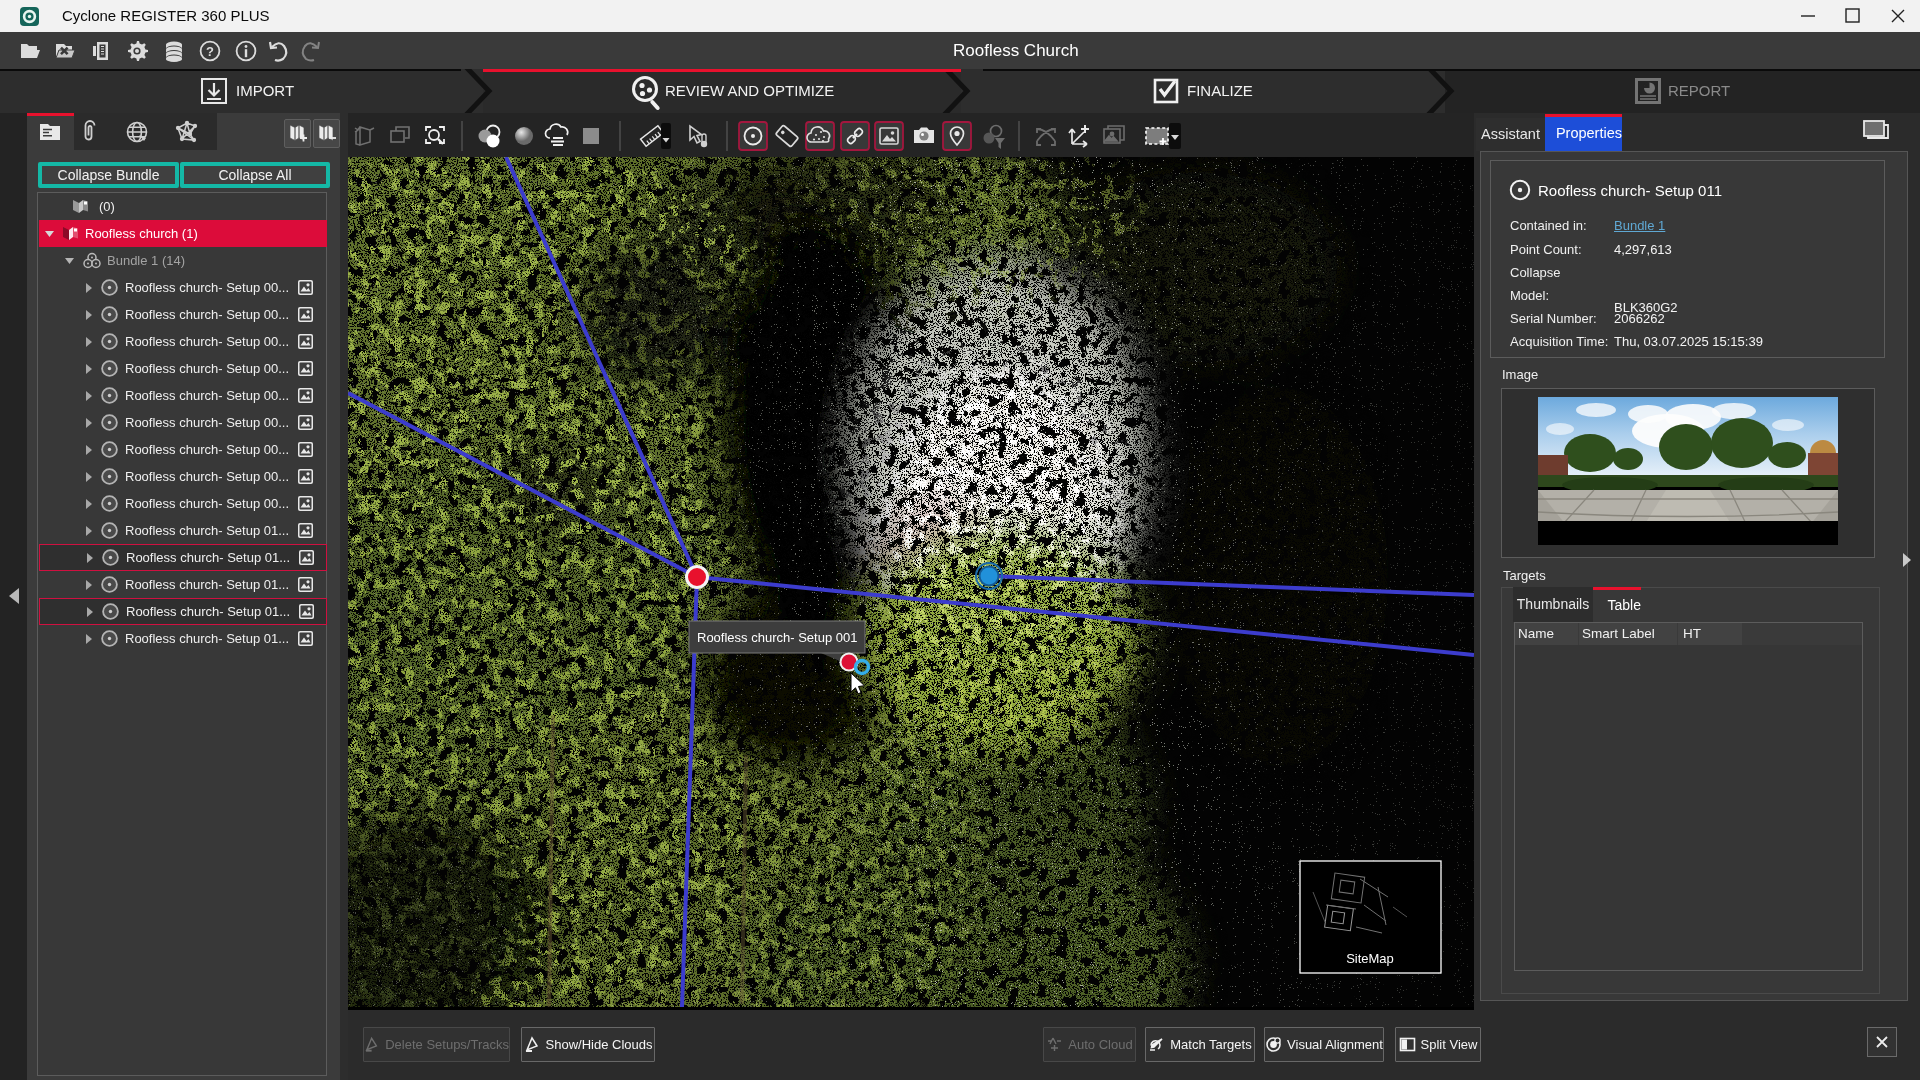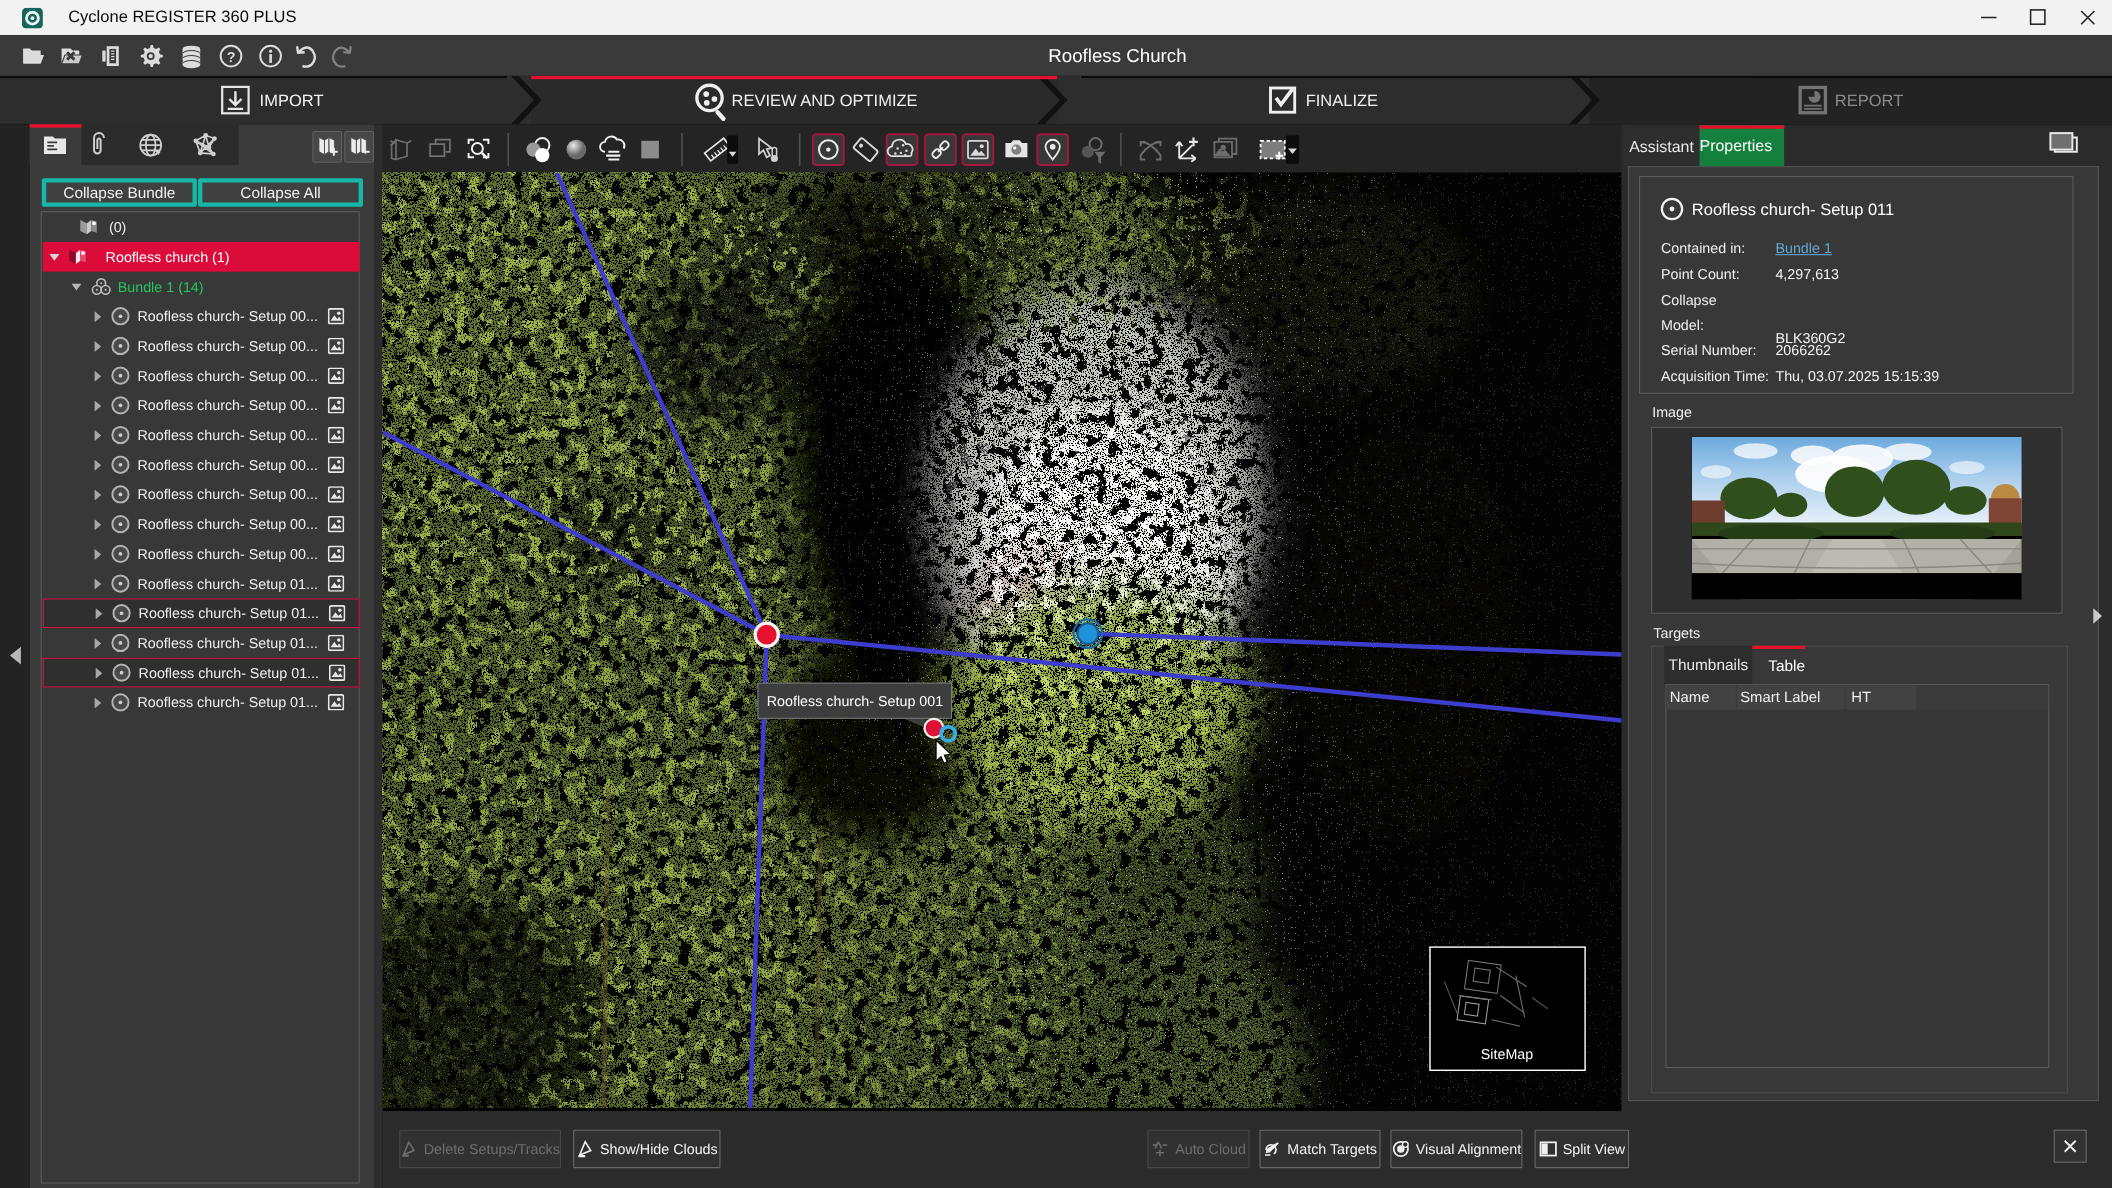--- a/index.html
+++ b/index.html
@@ -710,7 +710,7 @@
 <div class="abs" id="rightpanel">
   <div class="abs" style="left:6px;top:38px;width:428px;height:850px;background:#383838;border:1px solid #565656"></div>
   <div class="abs" style="left:2px;top:5px;width:69px;height:33px;background:#2e2e2e;color:#e8e8e8;font-size:14.5px;text-align:center;line-height:33px">Assistant</div>
-  <div class="abs" style="left:71px;top:1px;width:77px;height:37px;background:#15803d;border-top:3px solid #e8112d;color:#fff;font-size:14.5px;text-align:left;line-height:33px">Properties</div>
+  <div class="abs" style="left:71px;top:1px;width:77px;height:37px;background:#1d4ed8;border-top:3px solid #e8112d;color:#fff;font-size:14.5px;text-align:right;line-height:33px">Properties</div>
   <svg class="abs" style="left:380px;top:4px" width="44" height="29" viewBox="0 0 44 29">
       <g fill="none" stroke="#e8e8e8" stroke-width="1.8">
         <rect x="10" y="4" width="20" height="15" fill="#6f6f6f"></rect>

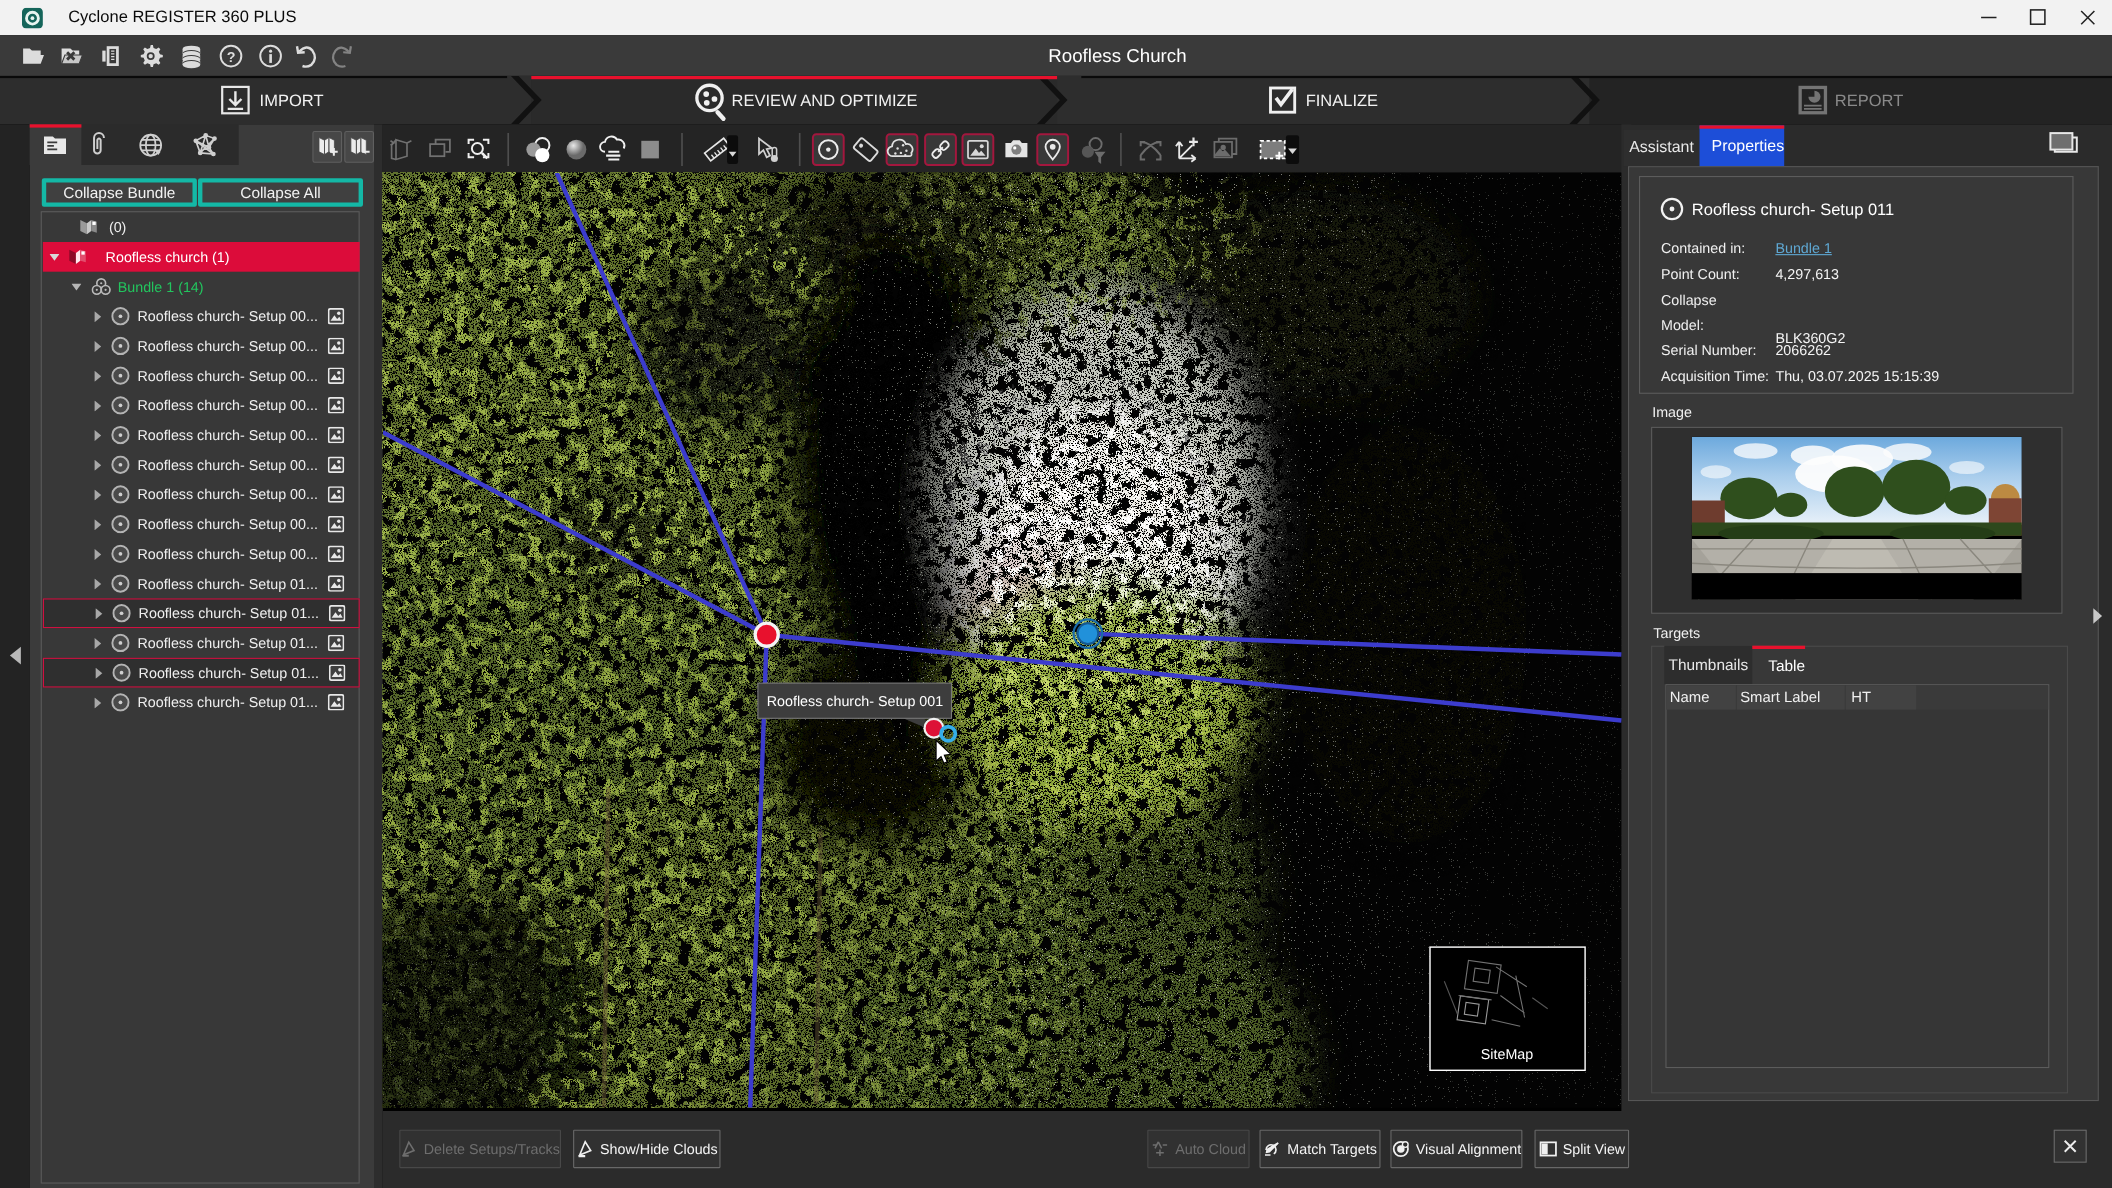--- a/index.html
+++ b/index.html
@@ -212,7 +212,7 @@
           <path d="M11 2 l5 1.5 v10 l-5 -1.5 z" fill="#e24e6e"></path>
           <rect x="12" y="3.5" width="3" height="3" fill="#fff"></rect>
         </svg>
-      <span style="margin-left:17px">Roofless church (1)</span>
+      <span style="margin-left:6px">Roofless church (1)</span>
     </div>
     <div class="trow" style="top:54px">
       <svg style="margin-left:26px" width="9" height="9" viewBox="0 0 9 9">

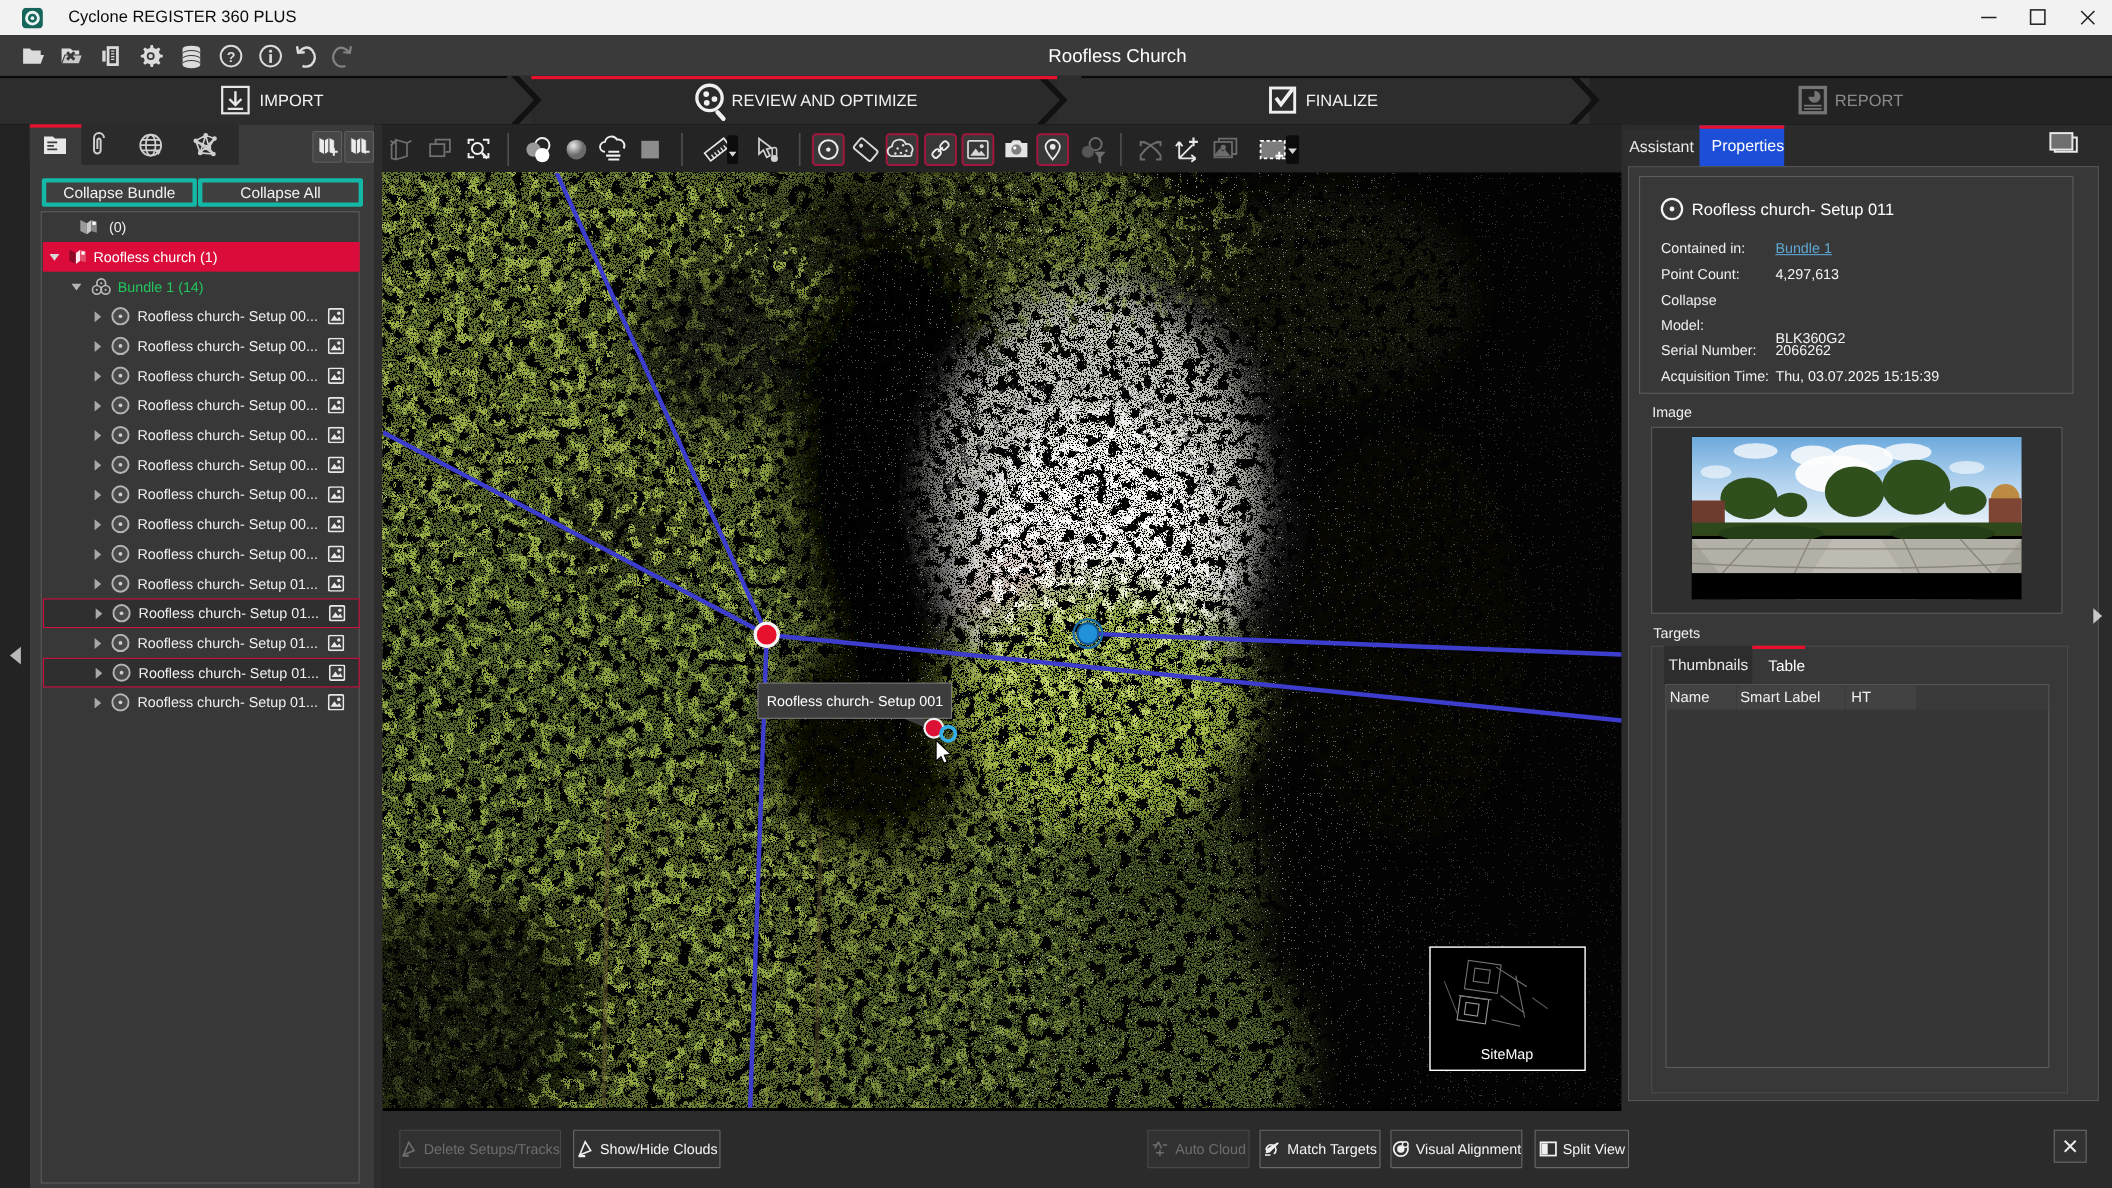--- a/index.html
+++ b/index.html
@@ -226,7 +226,7 @@
           <circle cx="5" cy="11.5" r="1" fill="#b9b9b9" stroke="none"></circle>
           <circle cx="13" cy="11.5" r="1" fill="#b9b9b9" stroke="none"></circle>
         </svg>
-      <span style="margin-left:6px;color:#22c55e">Bundle 1 (14)</span>
+      <span style="margin-left:6px;color:#a3a3a3">Bundle 1 (14)</span>
     </div>
     <div class="trow" style="top:81px">
       <svg style="margin-left:46px" width="8" height="10" viewBox="0 0 8 10">

